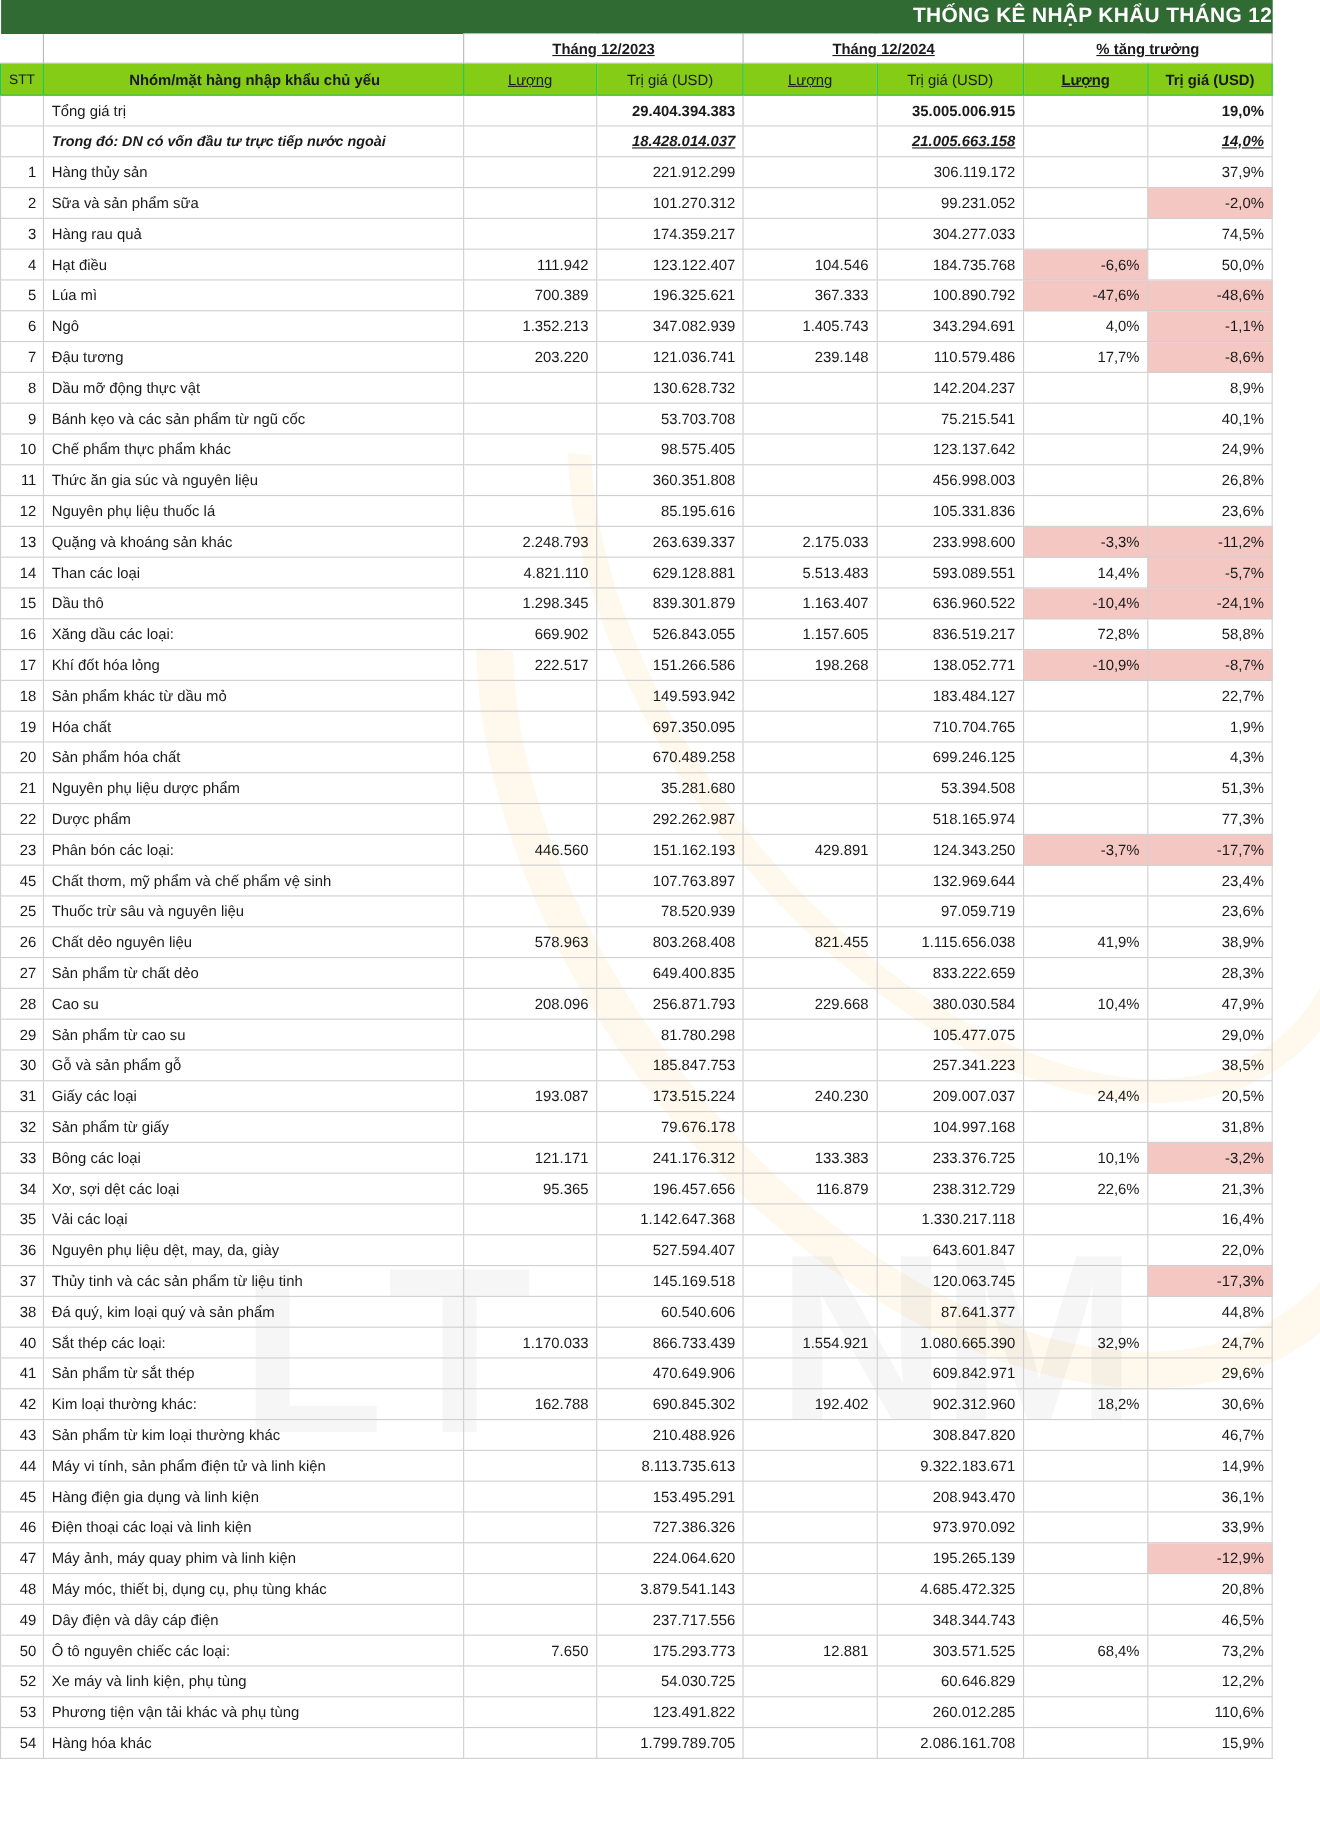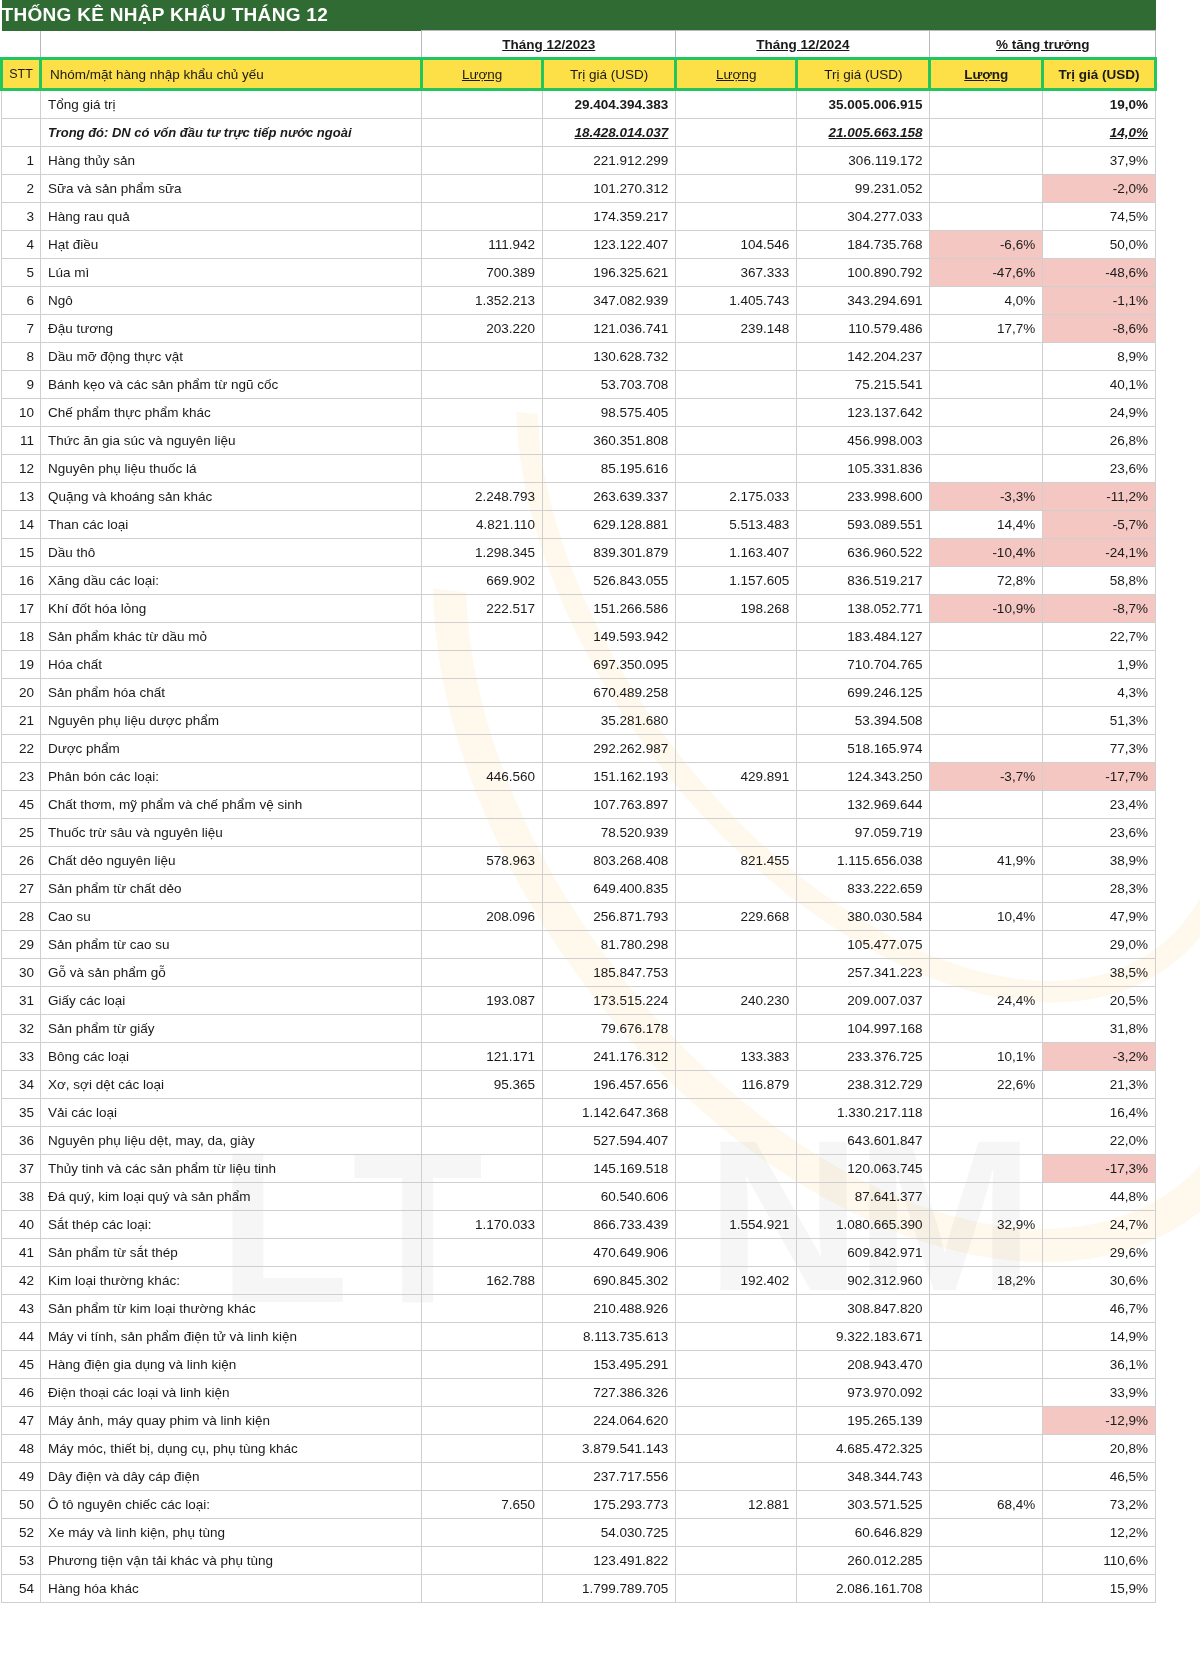--- a/index.html
+++ b/index.html
@@ -70,7 +70,7 @@
     color: #ffffff;
     font-size: 19px;
     font-weight: 700;
-    text-align: left;
+    text-align: right;
     letter-spacing: .3px;
     height: 30px;
     padding: 0;

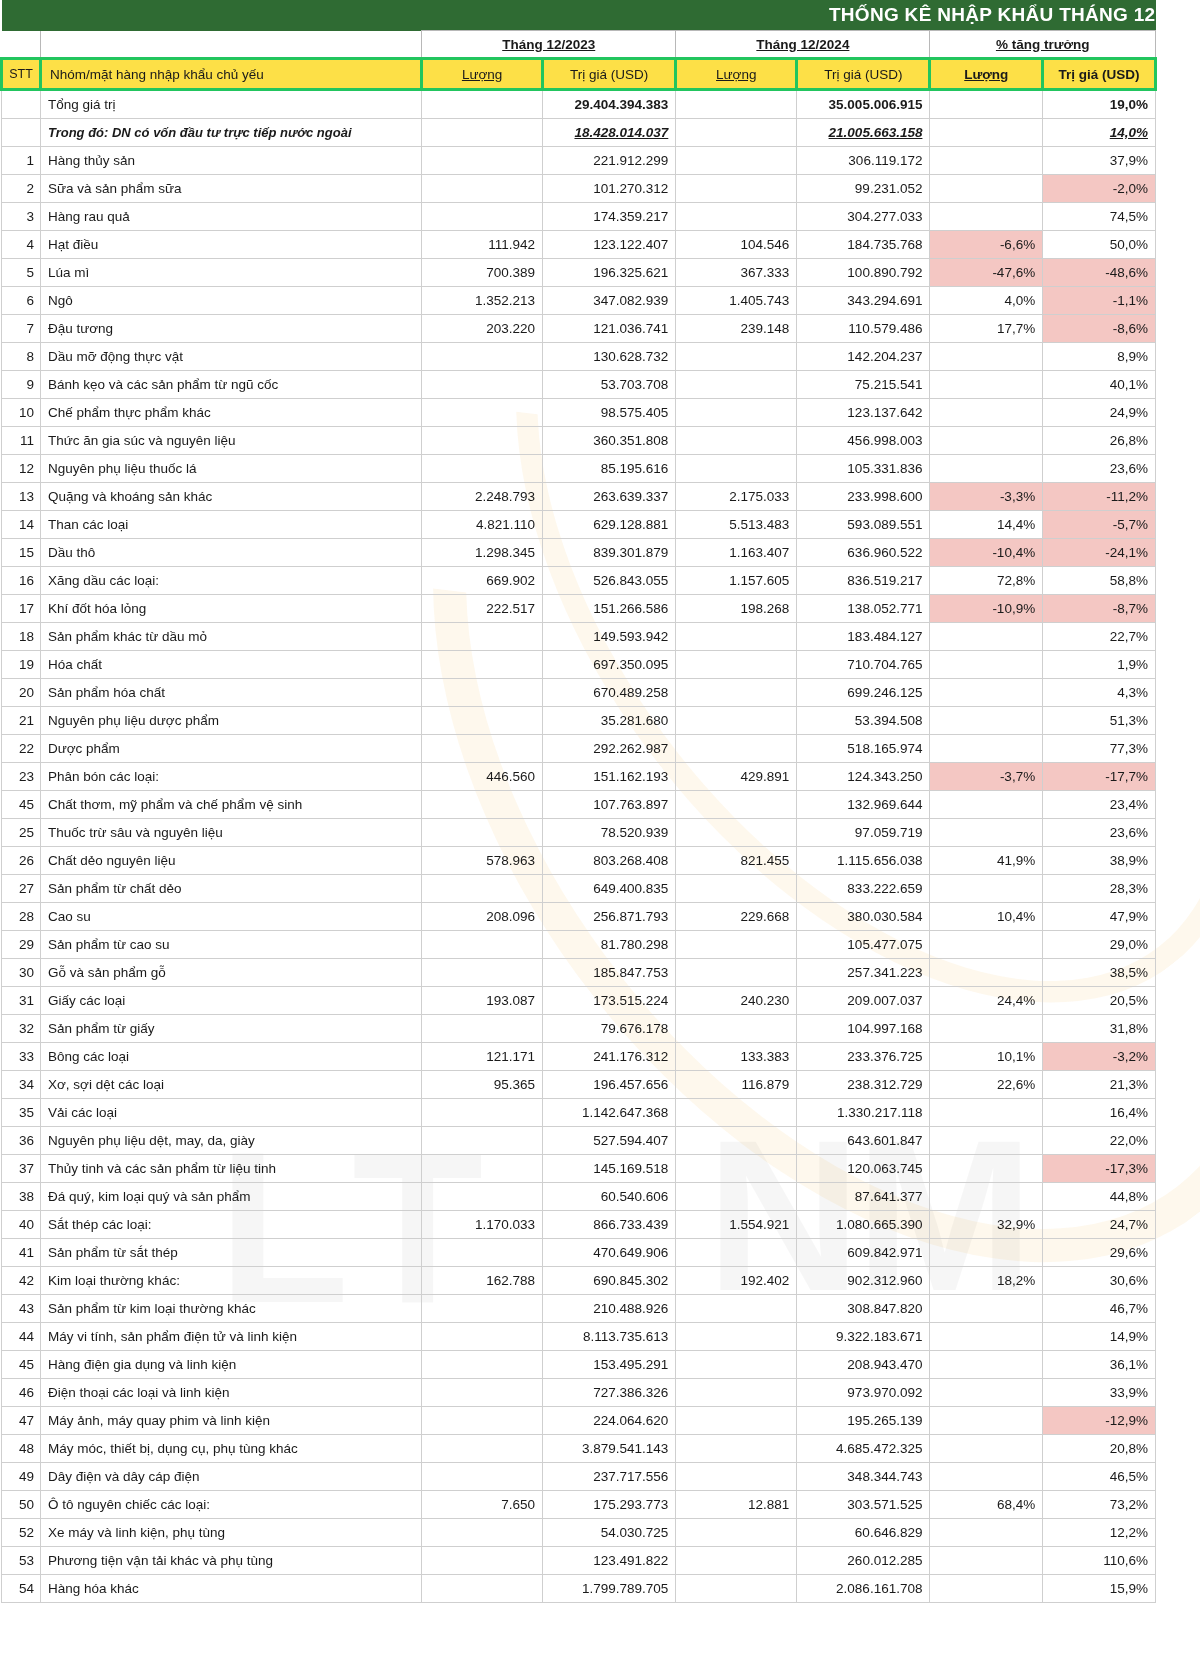--- a/index.html
+++ b/index.html
@@ -99,8 +99,8 @@
   tr.hdr-sub td {
     height: 28px;
     font-size: 13.5px;
-    background: #fde047;
-    border: 3px solid #22c55e;
+    background: #84cc16;
+    border: 1px solid #22c55e;
     color: #1a1a1a;
     padding: 0 6px;
     text-align: center;

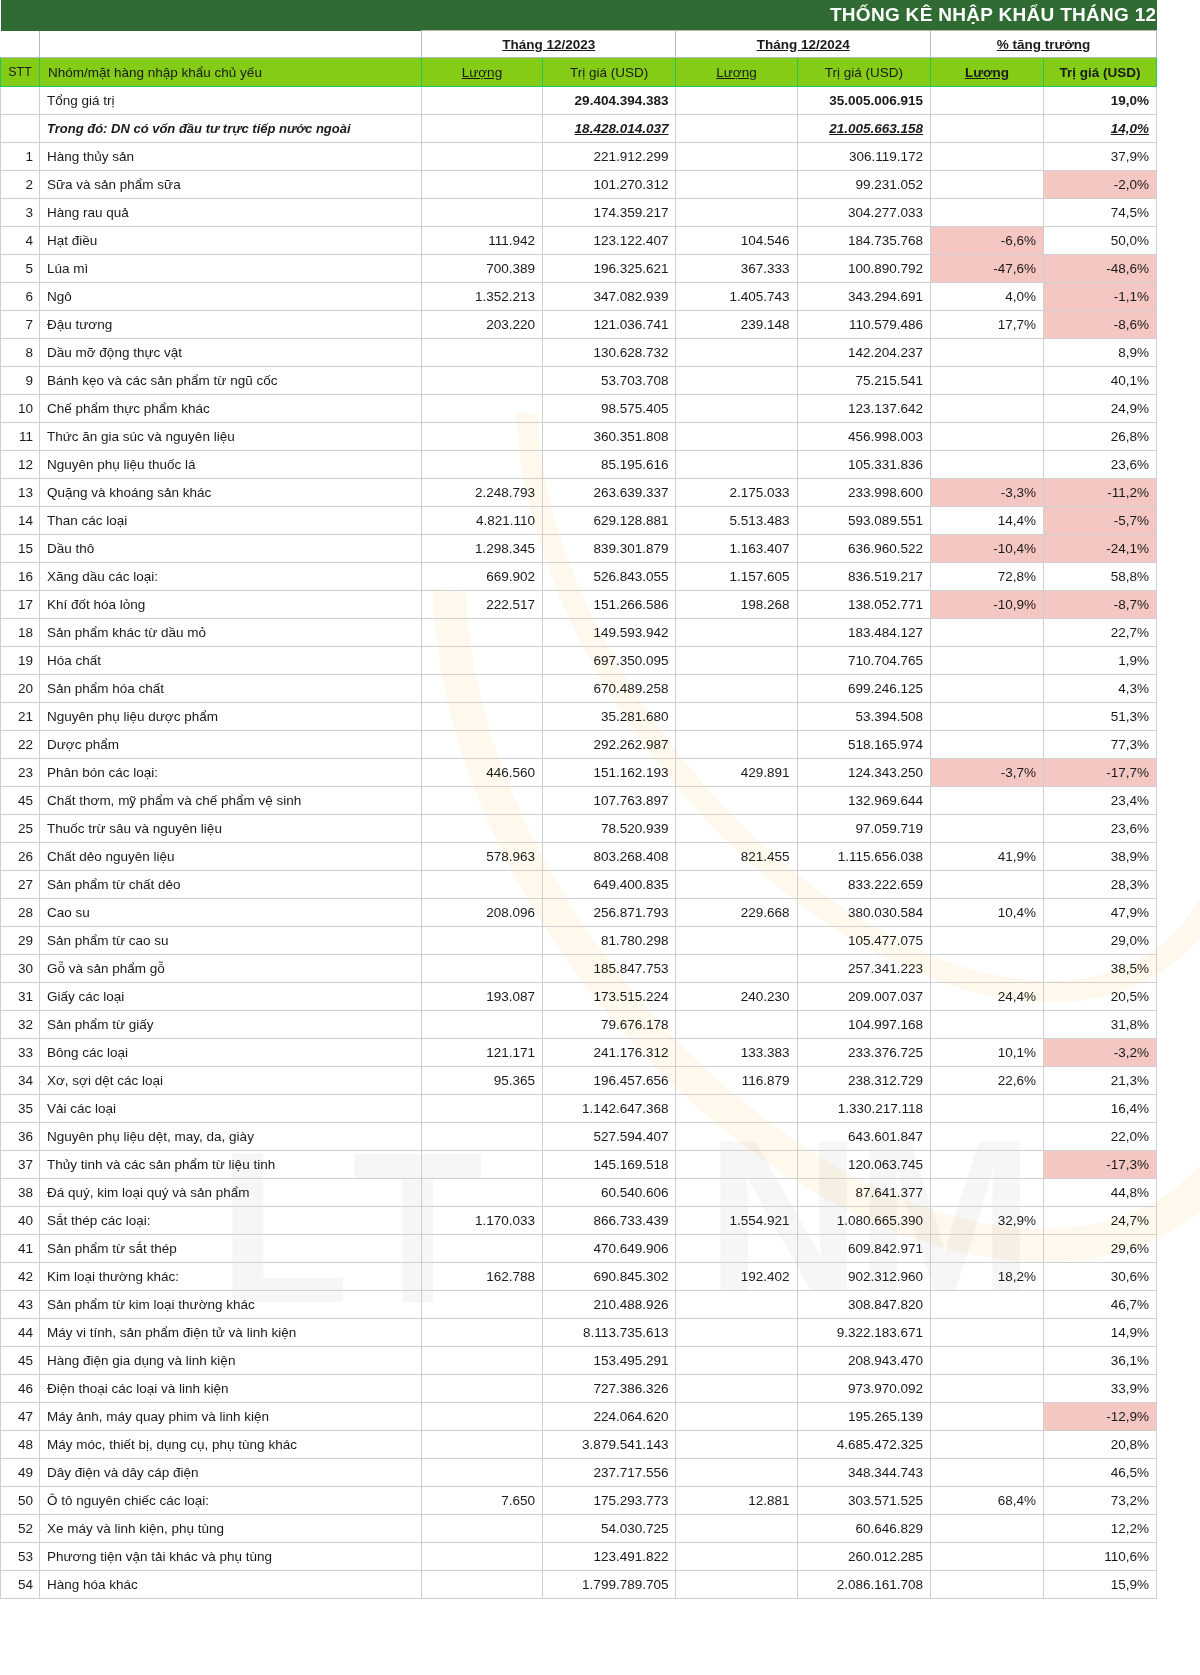--- a/index.html
+++ b/index.html
@@ -108,7 +108,7 @@
     white-space: nowrap;
   }
   tr.hdr-sub td.hd-stt { font-size: 12.5px; text-align: center; }
-  tr.hdr-sub td.hd-name { text-align: left; font-weight: 400; padding-left: 8px; }
+  tr.hdr-sub td.hd-name { text-align: center; font-weight: 700; padding-left: 8px; }
   tr.hdr-sub td.bold { font-weight: 700; }
 
   

